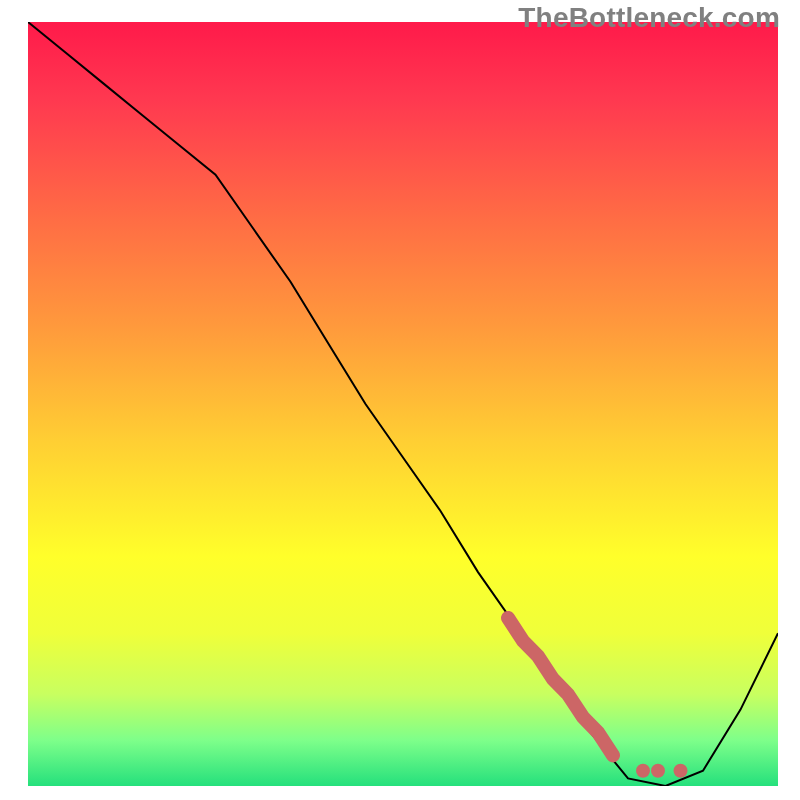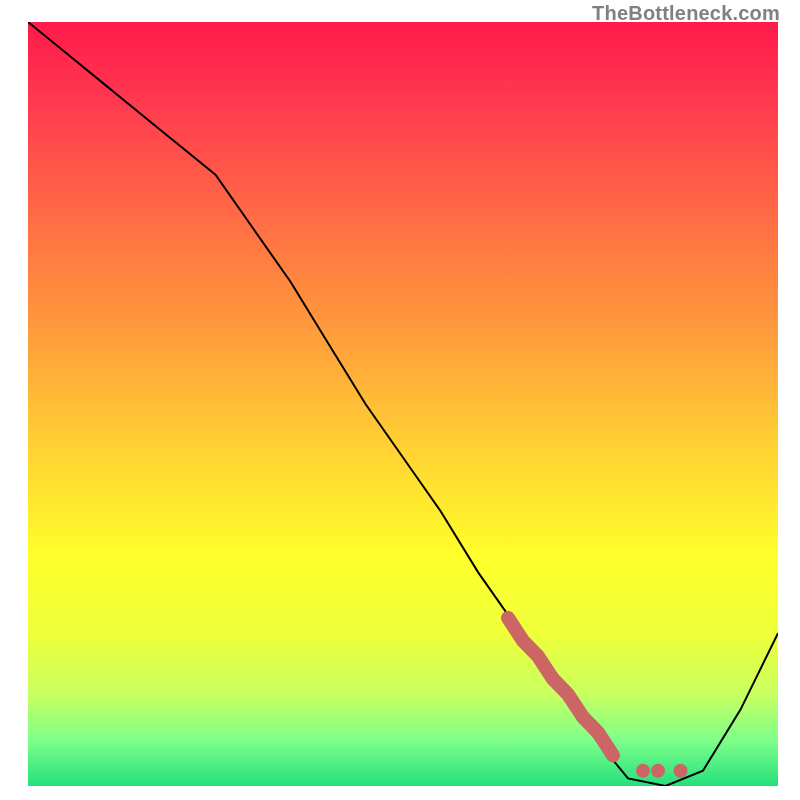--- a/index.html
+++ b/index.html
@@ -20,7 +20,7 @@
     position: absolute;
     top: 2px;
     right: 20px;
-    font-size: 20px;
+    font-size: 28px;
     font-weight: 600;
     color: #808080;
     letter-spacing: 0.2px;

